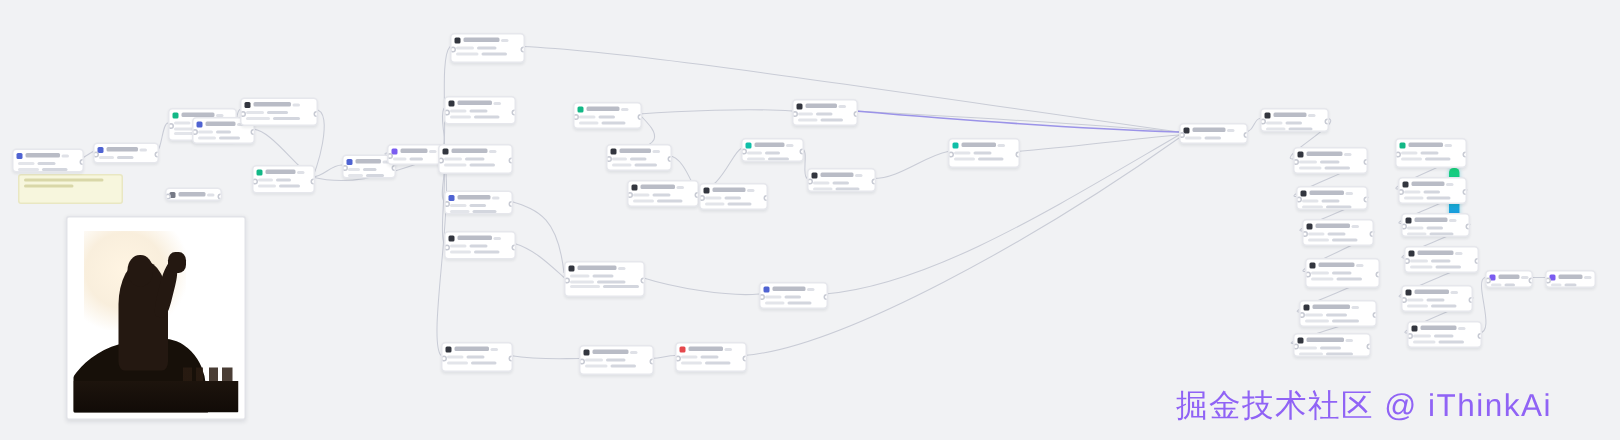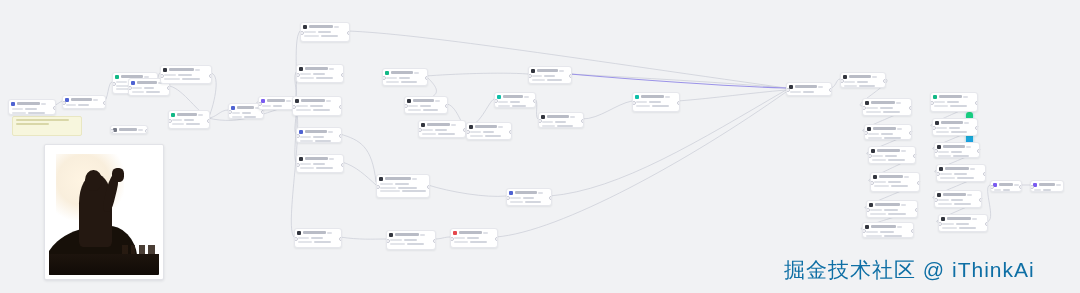--- a/index.html
+++ b/index.html
@@ -133,7 +133,7 @@
   
   #watermark{
     position:absolute;
-    color:#0369a1;
+    color:#8b5cf6;
     font-size:21px;
     letter-spacing:1px;
     white-space:nowrap;

